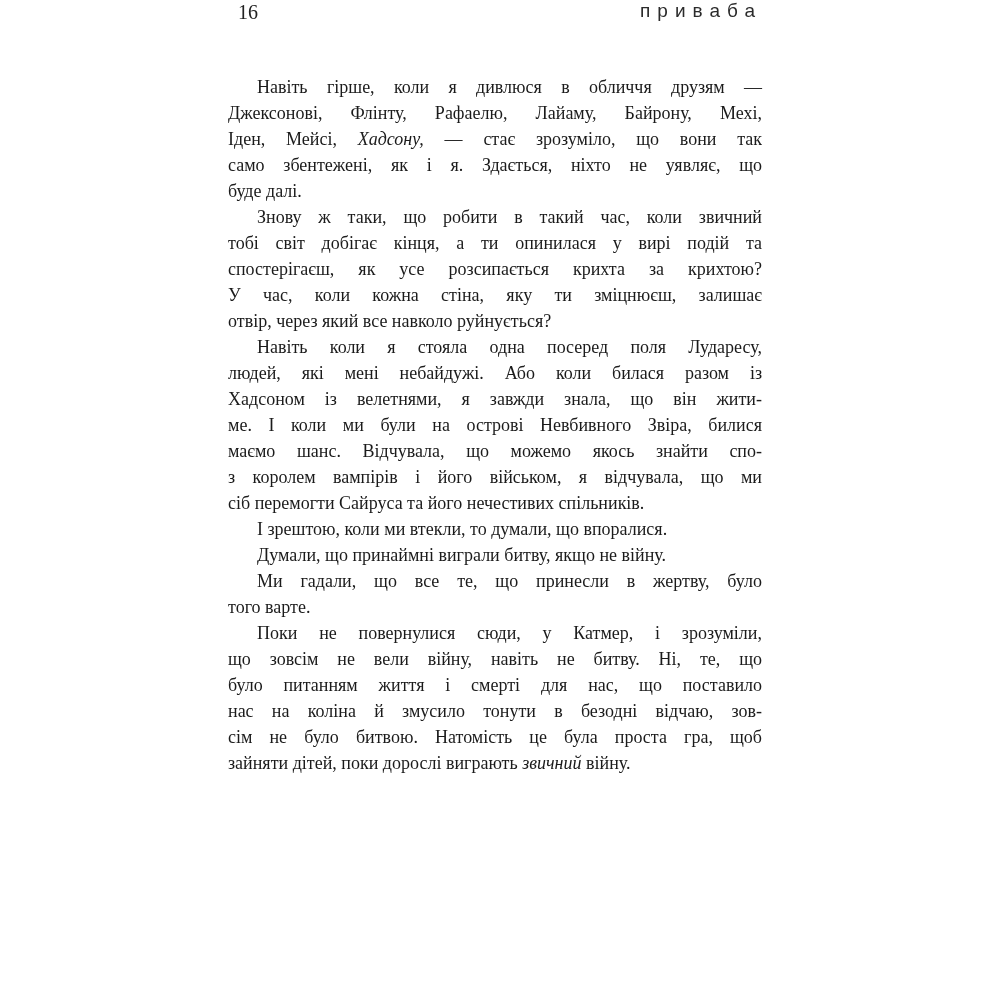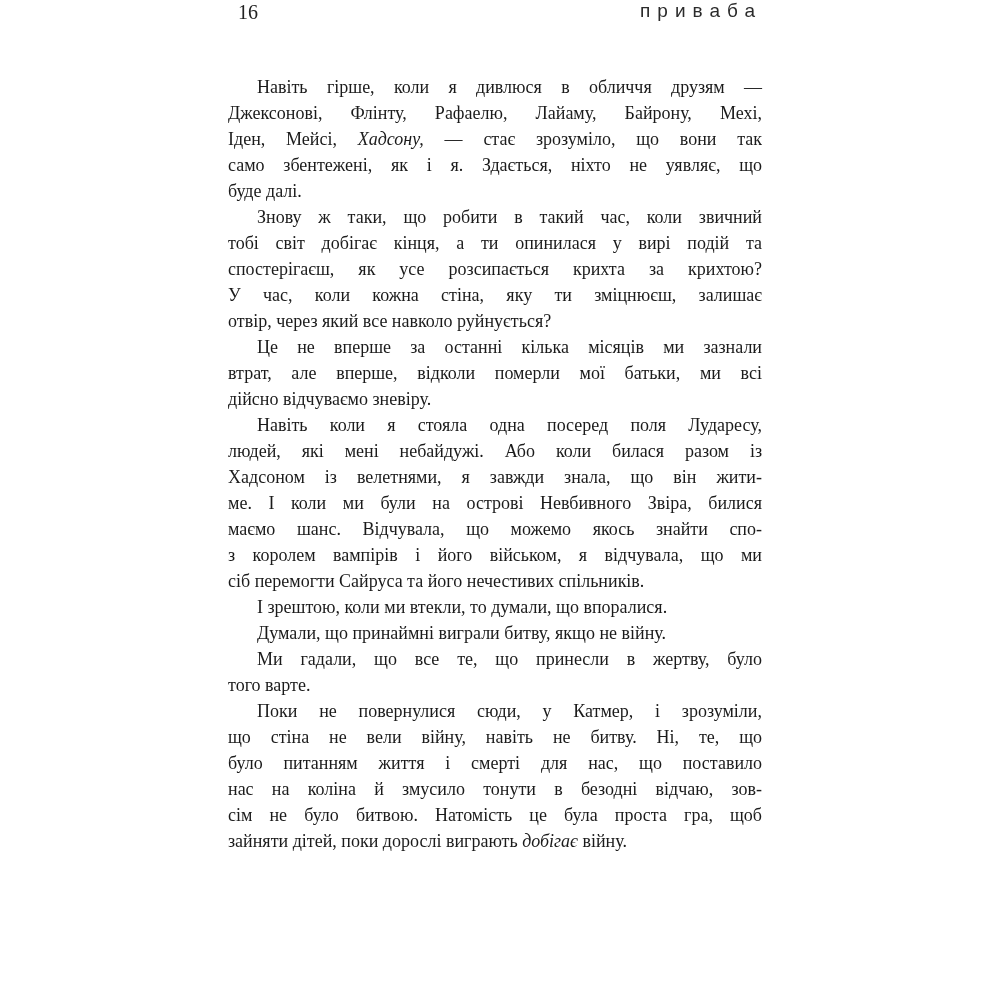--- a/index.html
+++ b/index.html
@@ -80,11 +80,6 @@
         <div class="line last">отвір, через який все навколо руйнується?</div>
       </div>
       <div class="para">
-        <div class="line first">Це не вперше за останні кілька місяців ми зазнали</div>
-        <div class="line">втрат, але вперше, відколи померли мої батьки, ми всі</div>
-        <div class="line last">дійсно відчуваємо зневіру.</div>
-      </div>
-      <div class="para">
         <div class="line first">Навіть коли я стояла одна посеред поля Лударесу,</div>
         <div class="line">людей, які мені небайдужі. Або коли билася разом із</div>
         <div class="line">Хадсоном із велетнями, я завжди знала, що він жити-</div>

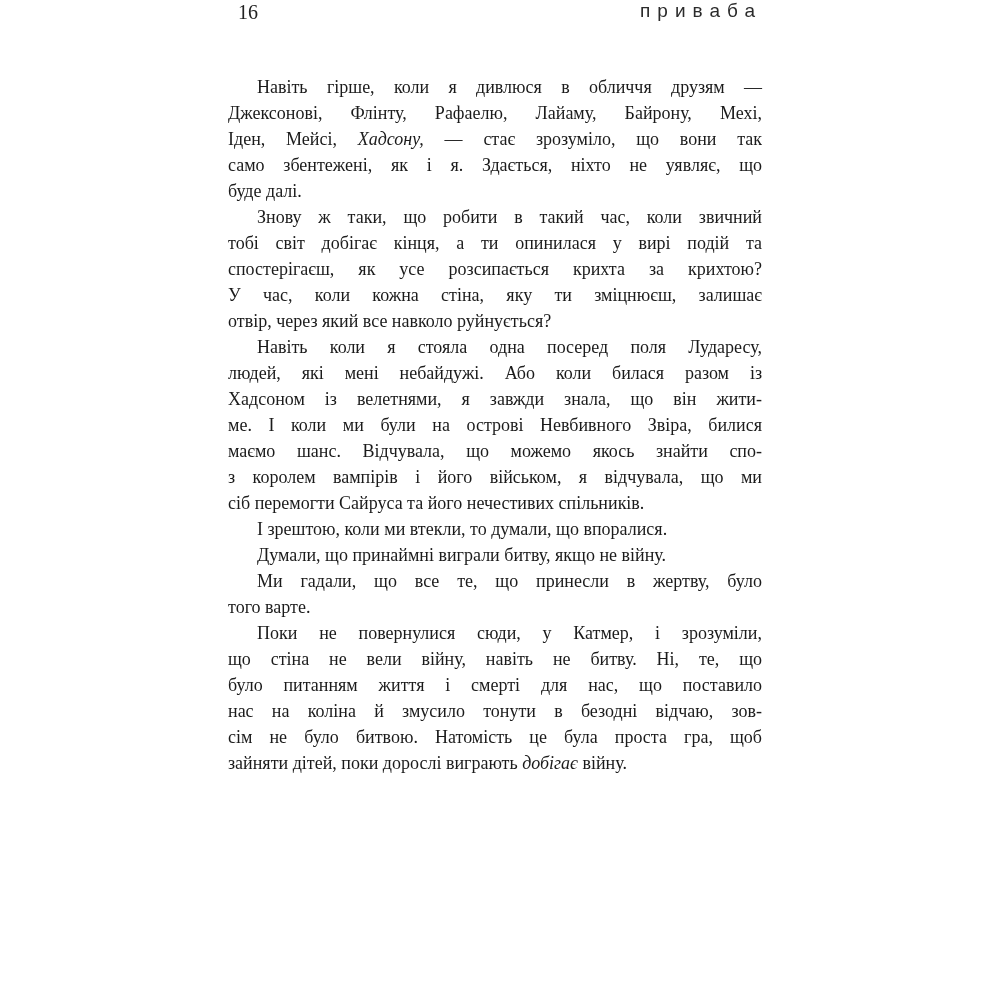--- a/index.html
+++ b/index.html
@@ -100,7 +100,7 @@
       </div>
       <div class="para">
         <div class="line first">Поки не повернулися сюди, у Катмер, і зрозуміли,</div>
-        <div class="line">що стіна не вели війну, навіть не битву. Ні, те, що</div>
+        <div class="line">що зовсім не вели війну, навіть не битву. Ні, те, що</div>
         <div class="line">було питанням життя і смерті для нас, що поставило</div>
         <div class="line">нас на коліна й змусило тонути в безодні відчаю, зов-</div>
         <div class="line">сім не було битвою. Натомість це була проста гра, щоб</div>

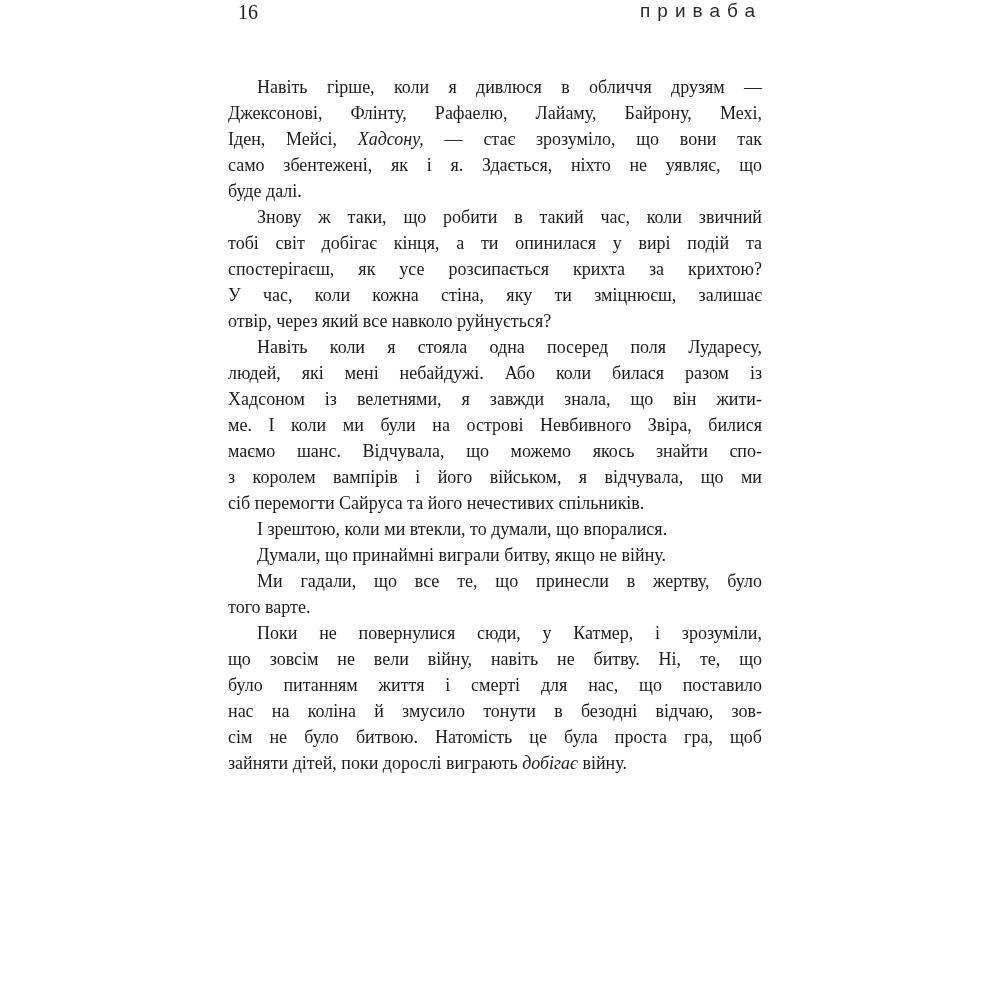--- a/index.html
+++ b/index.html
@@ -104,7 +104,7 @@
         <div class="line">було питанням життя і смерті для нас, що поставило</div>
         <div class="line">нас на коліна й змусило тонути в безодні відчаю, зов-</div>
         <div class="line">сім не було битвою. Натомість це була проста гра, щоб</div>
-        <div class="line last">зайняти дітей, поки дорослі виграють <i>добігає</i> війну.</div>
+        <div class="line last">зайняти дітей, поки дорослі виграють <i>звичний</i> війну.</div>
       </div>
     </div>
 </div>

